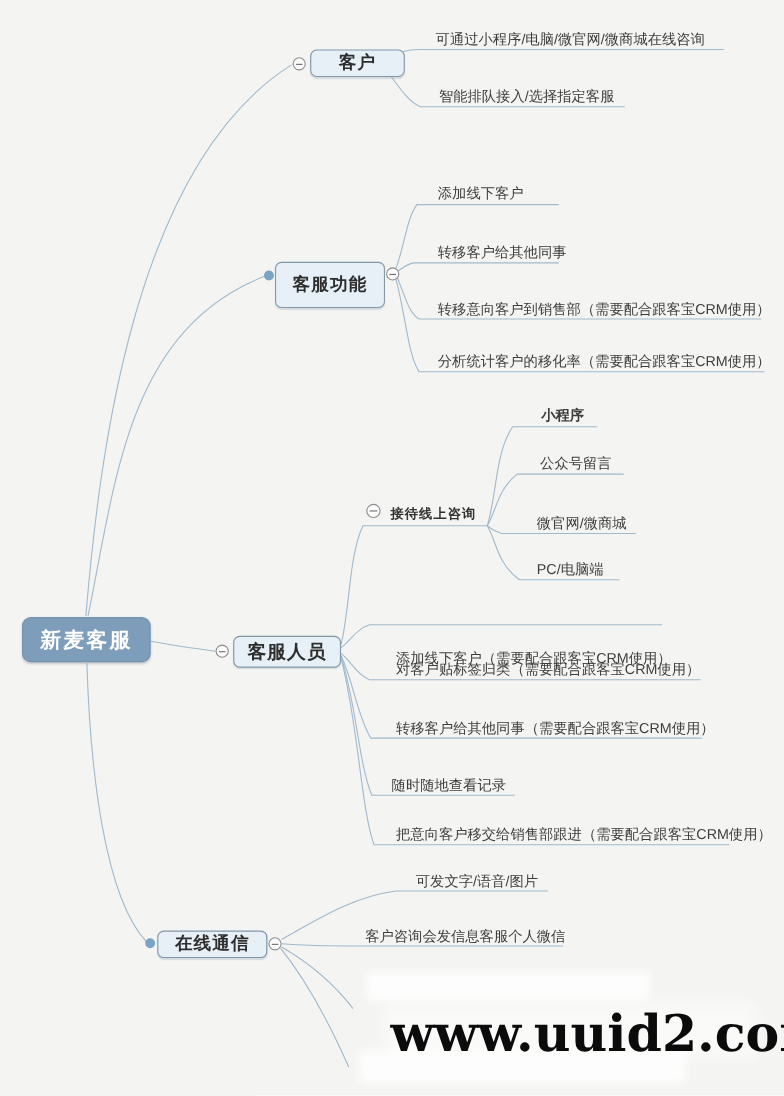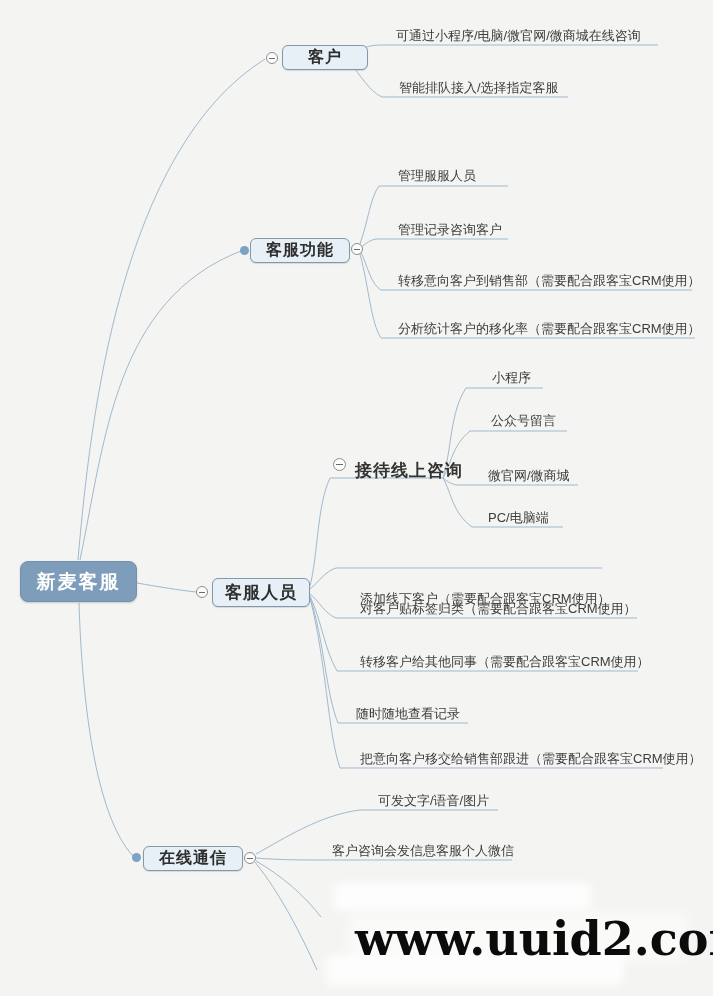--- a/index.html
+++ b/index.html
@@ -155,7 +155,7 @@
   <div class="leaf" style="left:396px;top:28px;">可通过小程序/电脑/微官网/微商城在线咨询</div>
   <div class="leaf" style="left:399px;top:80px;">智能排队接入/选择指定客服</div>
 
-  <div class="leaf" style="left:398px;top:168px;">管理服服人员</div>
+  <div class="leaf" style="left:398px;top:168px;">添加线下客户</div>
   <div class="leaf" style="left:398px;top:222px;">管理记录咨询客户</div>
   <div class="leaf" style="left:398px;top:321px;">分析统计客户的移化率（需要配合跟客宝CRM使用）</div>
   <div class="leaf" style="left:398px;top:273px;">转移意向客户到销售部（需要配合跟客宝CRM使用）</div>

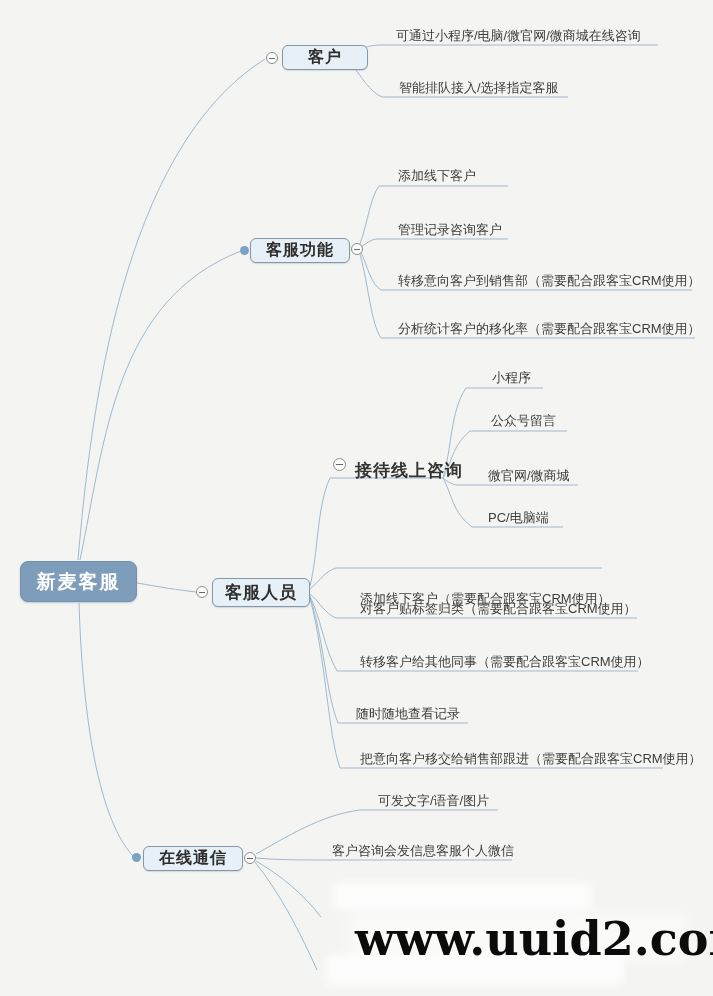--- a/index.html
+++ b/index.html
@@ -156,7 +156,7 @@
   <div class="leaf" style="left:399px;top:80px;">智能排队接入/选择指定客服</div>
 
   <div class="leaf" style="left:398px;top:168px;">添加线下客户</div>
-  <div class="leaf" style="left:398px;top:222px;">管理记录咨询客户</div>
+  <div class="leaf" style="left:398px;top:222px;">转移客户给其他同事</div>
   <div class="leaf" style="left:398px;top:321px;">分析统计客户的移化率（需要配合跟客宝CRM使用）</div>
   <div class="leaf" style="left:398px;top:273px;">转移意向客户到销售部（需要配合跟客宝CRM使用）</div>
 

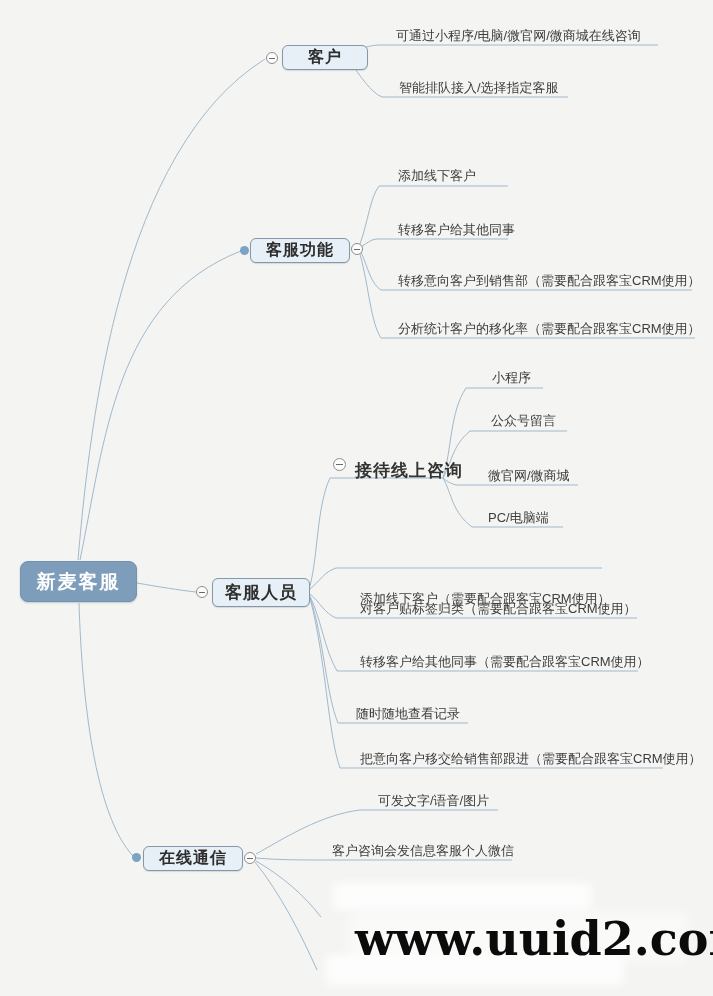--- a/index.html
+++ b/index.html
@@ -129,7 +129,7 @@
   <div class="root-topic" style="left:20px;top:561px;width:117px;height:41px;">新麦客服</div>
 
   <div class="topic" style="left:282px;top:45px;width:86px;height:25px;">客户</div>
-  <div class="topic" style="left:250px;top:238px;width:100px;height:25px;">客服功能</div>
+  <div class="topic" style="left:250px;top:238px;width:100px;height:42px;">客服功能</div>
   <div class="topic" style="left:212px;top:578px;width:98px;height:29px;font-size:17px;">客服人员</div>
   <div class="topic" style="left:143px;top:846px;width:100px;height:25px;">在线通信</div>
 

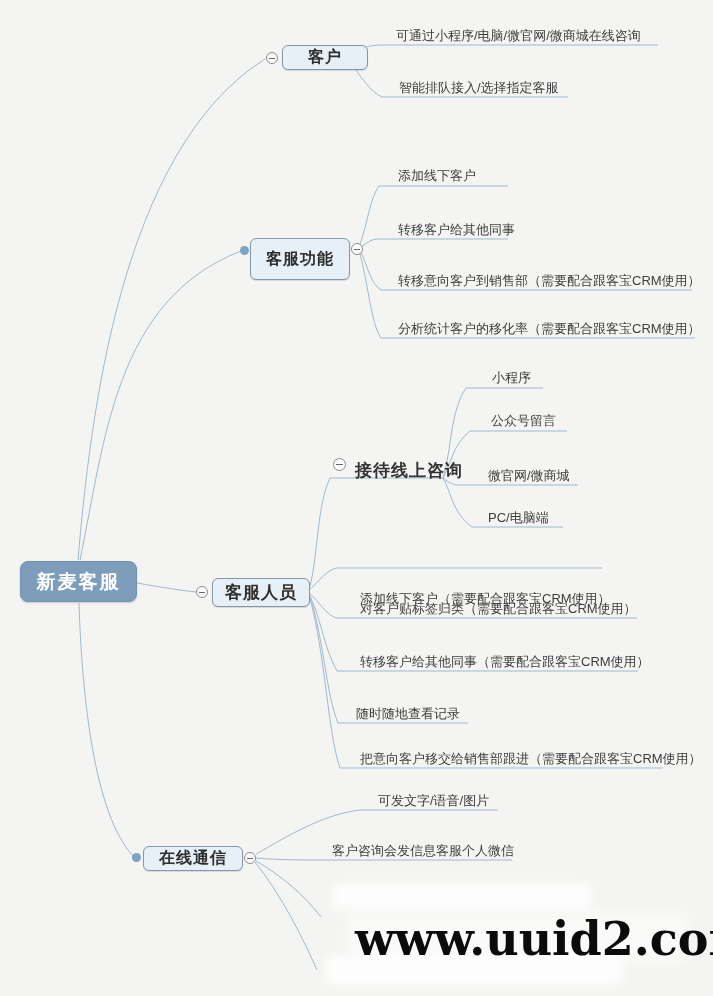--- a/index.html
+++ b/index.html
@@ -161,7 +161,7 @@
   <div class="leaf" style="left:398px;top:273px;">转移意向客户到销售部（需要配合跟客宝CRM使用）</div>
 
   <div class="subtopic-label" style="left:355px;top:459px;">接待线上咨询</div>
-  <div class="leaf" style="left:492px;top:370px;">小程序</div>
+  <div class="leaf" style="left:492px;top:370px;font-weight:bold;">小程序</div>
   <div class="leaf" style="left:491px;top:413px;">公众号留言</div>
   <div class="leaf" style="left:488px;top:468px;">微官网/微商城</div>
   <div class="leaf" style="left:488px;top:510px;">PC/电脑端</div>

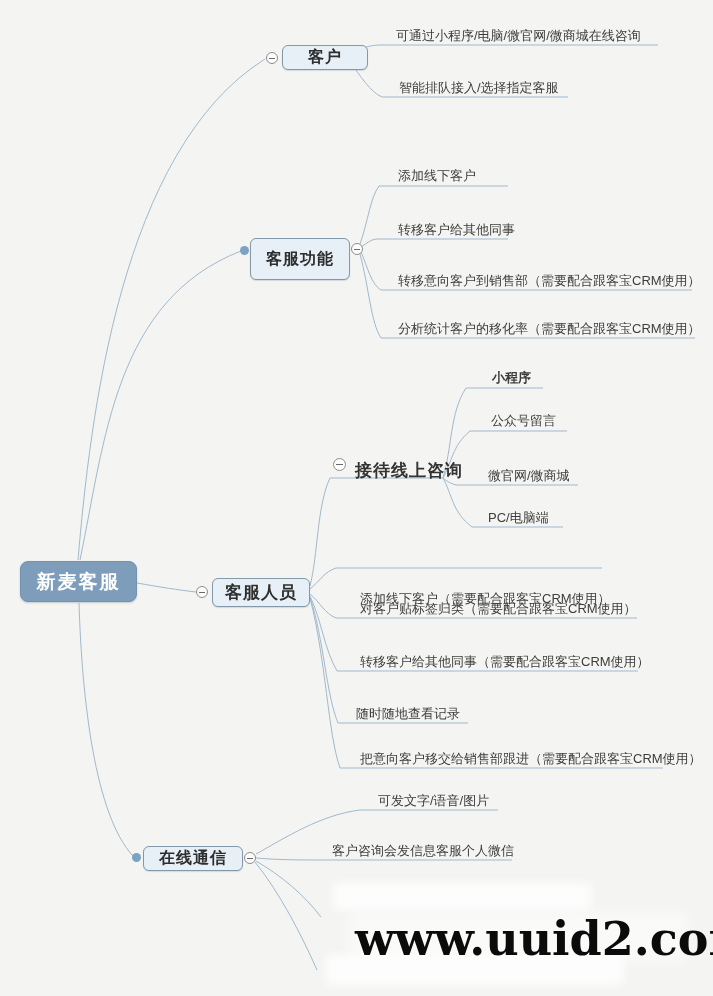--- a/index.html
+++ b/index.html
@@ -42,7 +42,7 @@
   }
   .subtopic-label{
     position:absolute;
-    font-size:17px;color:#333;
+    font-size:12px;color:#333;
     white-space:nowrap;font-weight:bold;
     letter-spacing:1px;
   }

